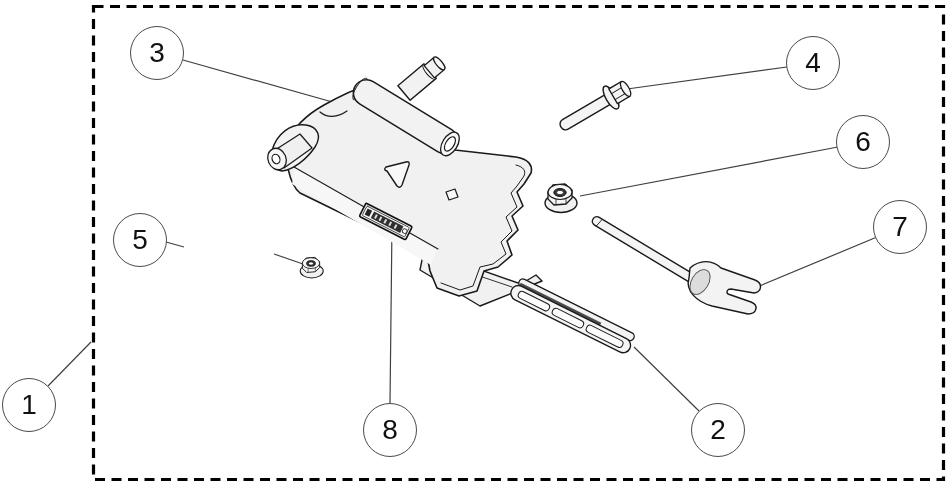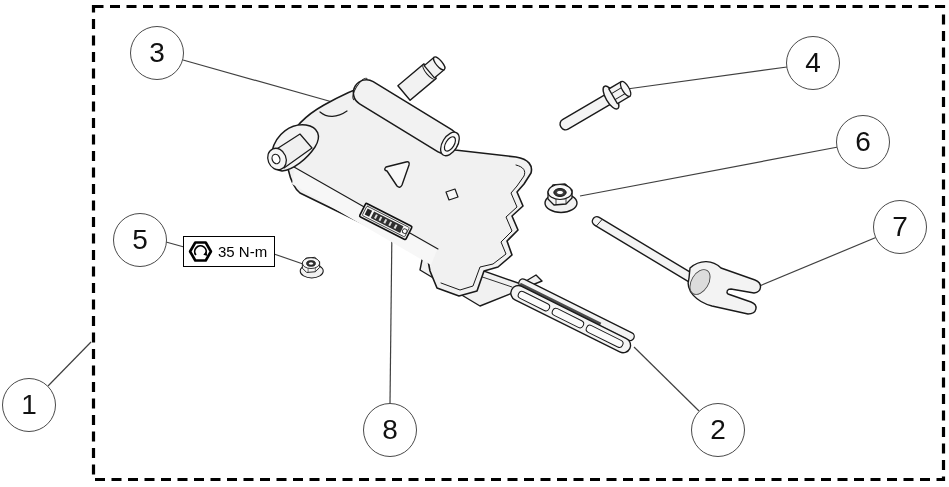--- a/index.html
+++ b/index.html
@@ -152,14 +152,6 @@
     </g>
   </svg>
 
-  <div class="torque-box">
-    <svg width="25" height="25" viewBox="0 0 24 24">
-      <polygon points="22,12 17,20.66 7,20.66 2,12 7,3.34 17,3.34" fill="none" stroke="#000" stroke-width="2.5" stroke-linejoin="round"></polygon>
-      <path d="M 7.6,15.4 A 5.5,5.5 0 1 1 16.8,14.6" fill="none" stroke="#000" stroke-width="1.7"></path>
-      <path d="M 18.8,16.4 L 14.7,15.2 L 17.4,11.9 Z" fill="#000"></path>
-    </svg>
-    <span class="tq-text">35 N-m</span>
-  </div>
 
   <div class="callout" style="left:2px;   top:378px;">
     <span>1</span>

